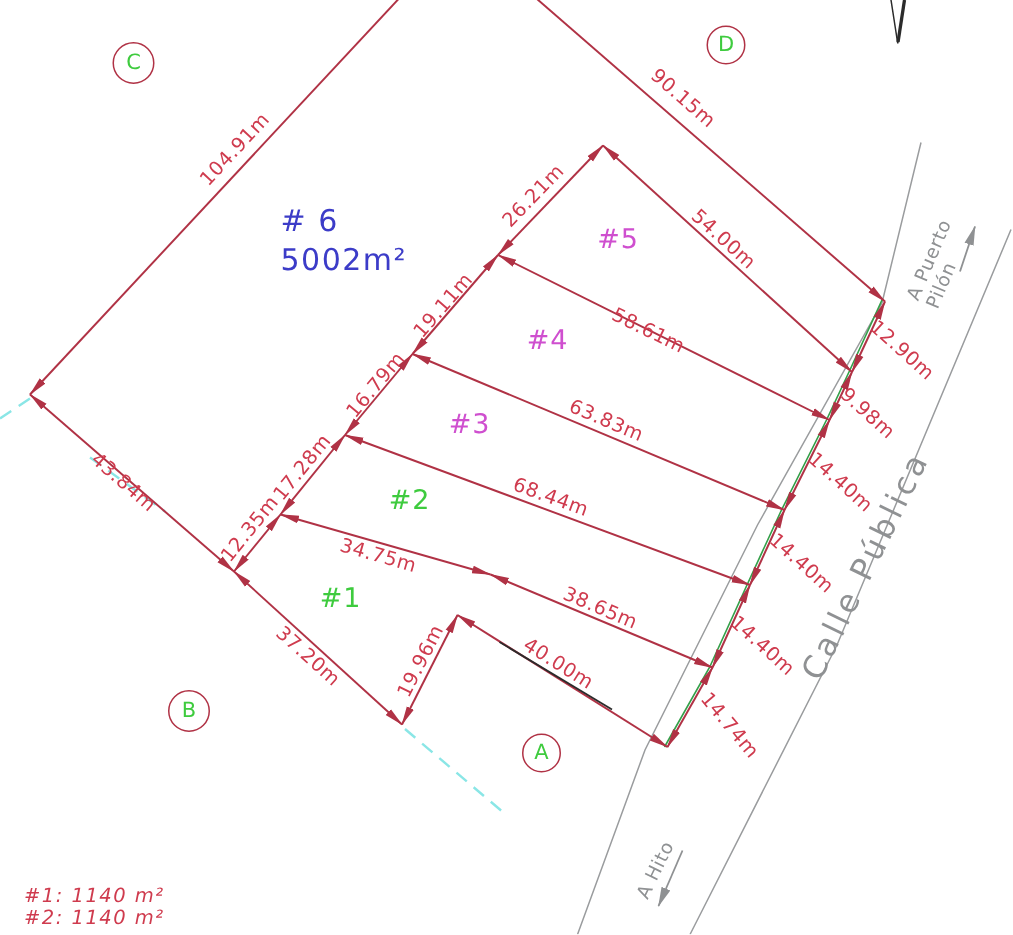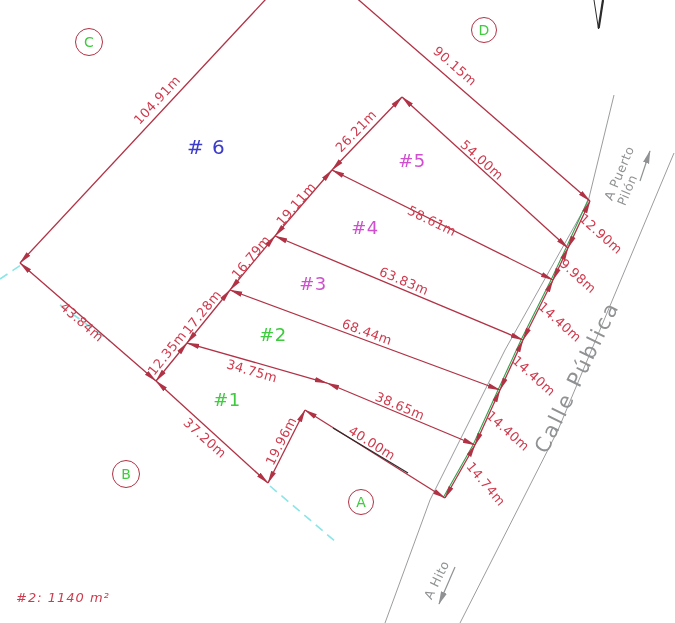--- a/index.html
+++ b/index.html
@@ -103,6 +103,7 @@
 
   <div class="bluelot" style="left: 187px; top: 134px;">
     <div># 6</div>
+    <div>5002m²</div>
   </div>
 
   <div class="roadtxt calle" style="left: 577px; top: 377px; transform: translate(-50%, -50%) rotate(-64deg);">Calle Pública</div>

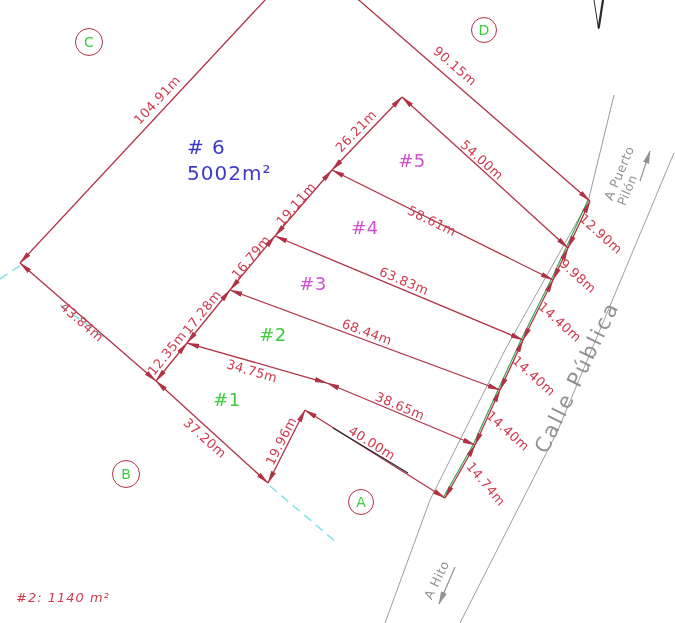--- a/index.html
+++ b/index.html
@@ -114,6 +114,7 @@
   <div class="roadtxt dest" style="left: 437px; top: 580px; transform: translate(-50%, -50%) rotate(-64deg);">A Hito</div>
 
   <div class="summary">
+    <div>#1:  1140  m²</div>
     <div>#2:  1140  m²</div>
   </div>
 

